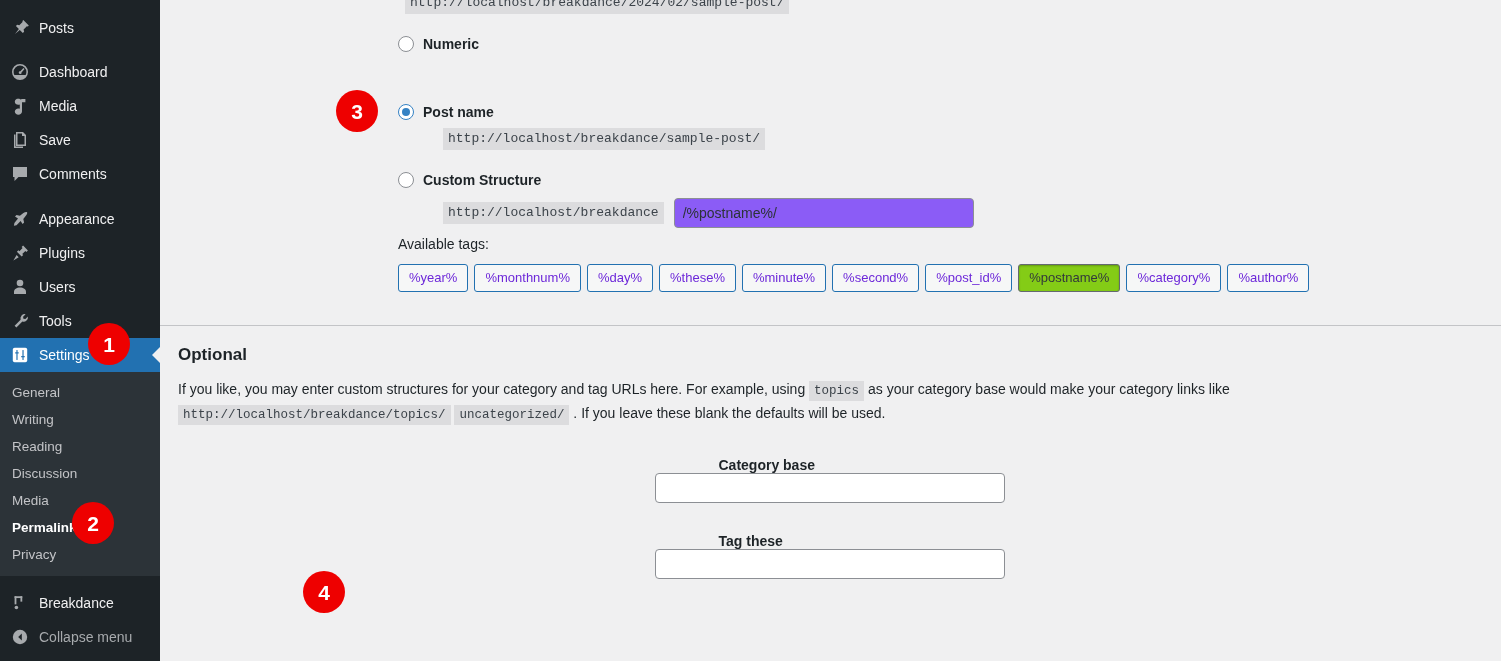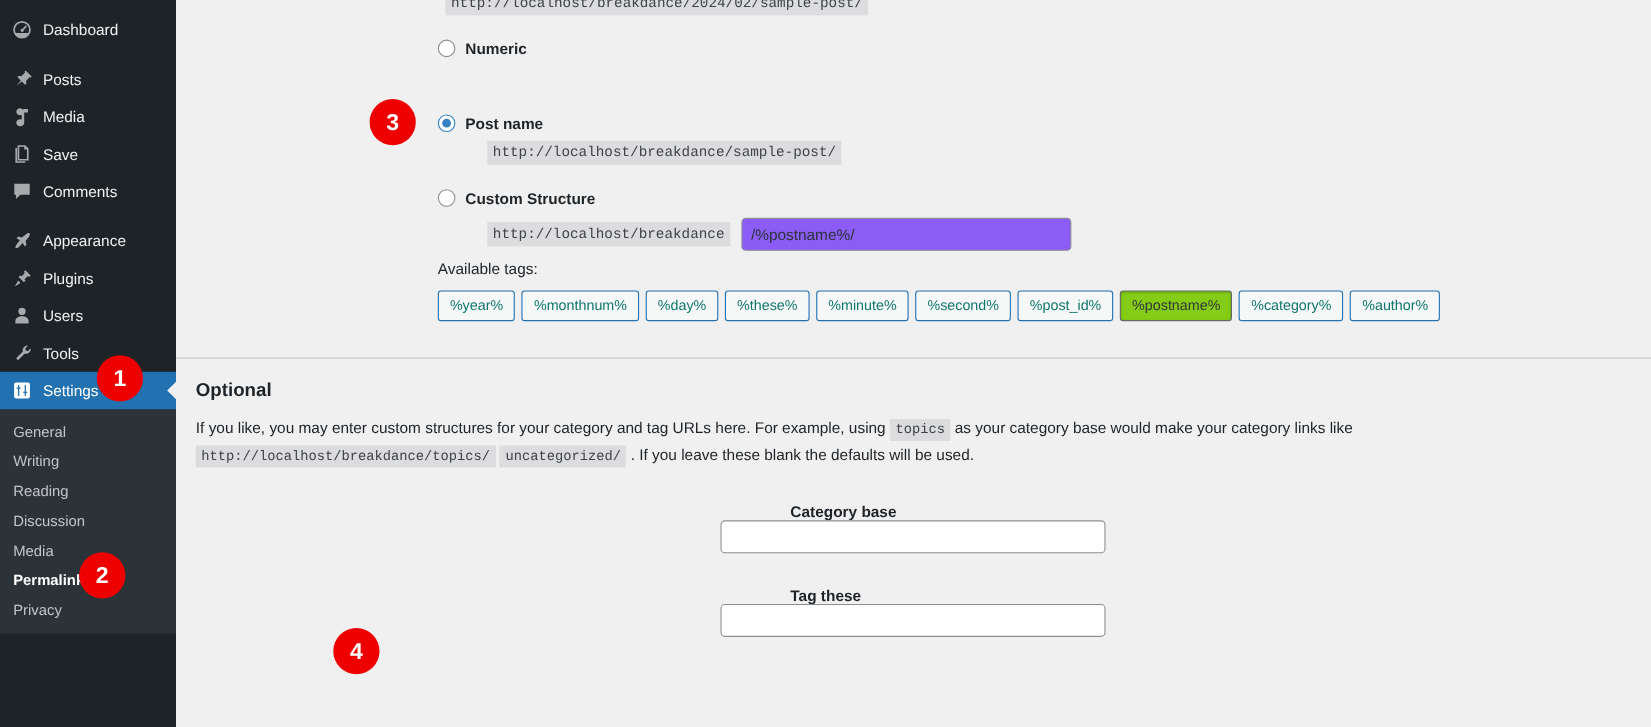--- a/index.html
+++ b/index.html
@@ -232,6 +232,15 @@
 
 <div id="adminmenu">
 
+  <div class="menu-top sep-before">
+    <span class="mi-ico">
+      <svg width="20" height="20" viewBox="0 0 20 20" fill="currentColor">
+          <path d="M13.3 2.1l-1.1 1.1.6.6-3.5 3.5-2.1-.5-1.3 1.3 3 3-3.9 4.8 4.8-3.9 3 3 1.3-1.3-.5-2.1 3.5-3.5.6.6 1.1-1.1-5.5-5.5z"></path>
+        </svg>
+    </span>
+    <span class="mi-label">Posts</span>
+  </div>
+
   <div class="menu-top" style="margin-top:10px">
     <span class="mi-ico">
       <svg width="20" height="20" viewBox="0 0 20 20" fill="currentColor">
@@ -239,15 +248,6 @@
         </svg>
     </span>
     <span class="mi-label">Dashboard</span>
-  </div>
-
-  <div class="menu-top sep-before">
-    <span class="mi-ico">
-      <svg width="20" height="20" viewBox="0 0 20 20" fill="currentColor">
-          <path d="M13.3 2.1l-1.1 1.1.6.6-3.5 3.5-2.1-.5-1.3 1.3 3 3-3.9 4.8 4.8-3.9 3 3 1.3-1.3-.5-2.1 3.5-3.5.6.6 1.1-1.1-5.5-5.5z"></path>
-        </svg>
-    </span>
-    <span class="mi-label">Posts</span>
   </div>
 
   <div class="menu-top">

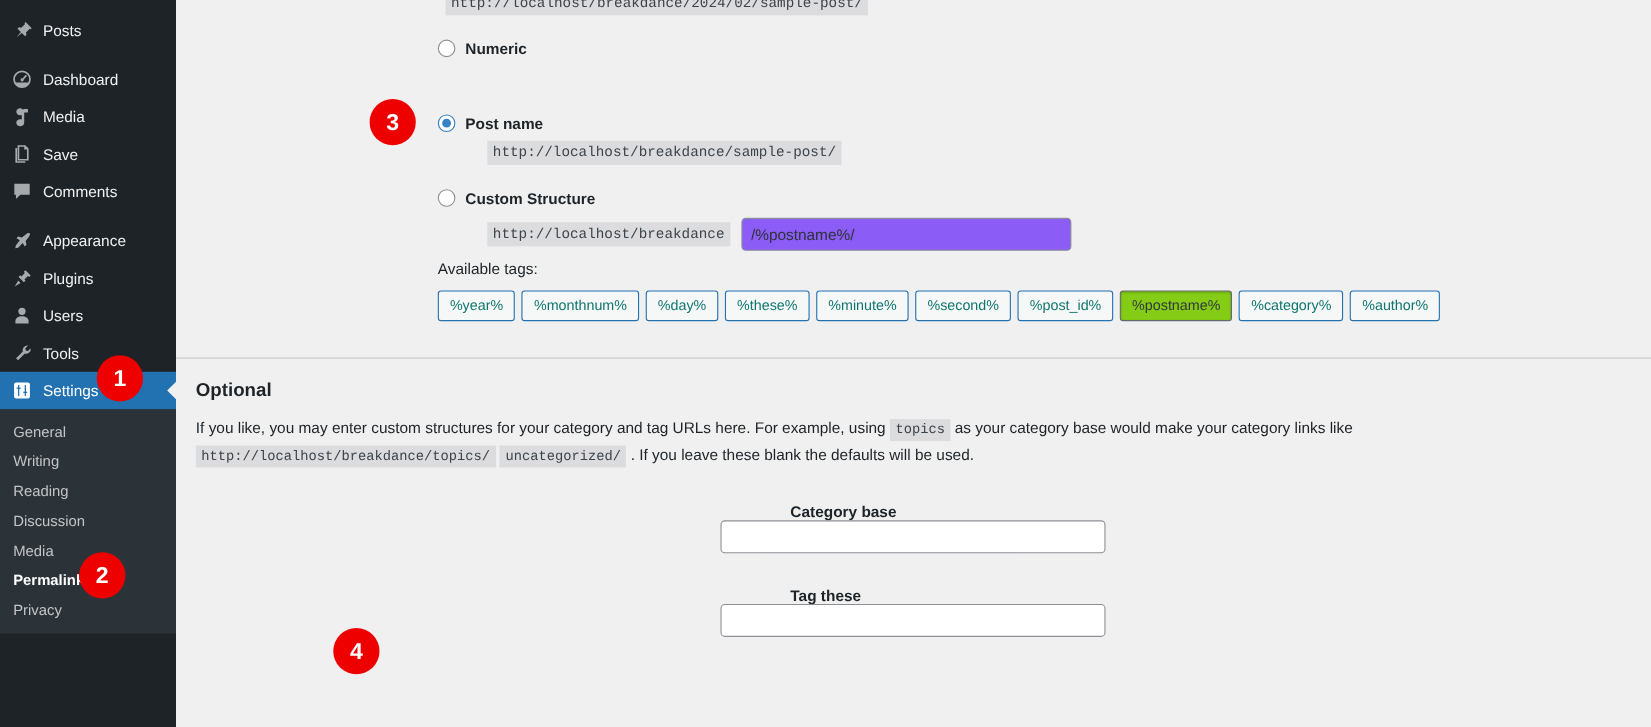--- a/index.html
+++ b/index.html
@@ -149,7 +149,7 @@
   .tag-btn {
     border: 1px solid #2271b1;
     background: #f6f7f7;
-    color: #0f766e;
+    color: #6d28d9;
     border-radius: 3px;
     font-family: "Liberation Sans", sans-serif;
     font-size: 13px;

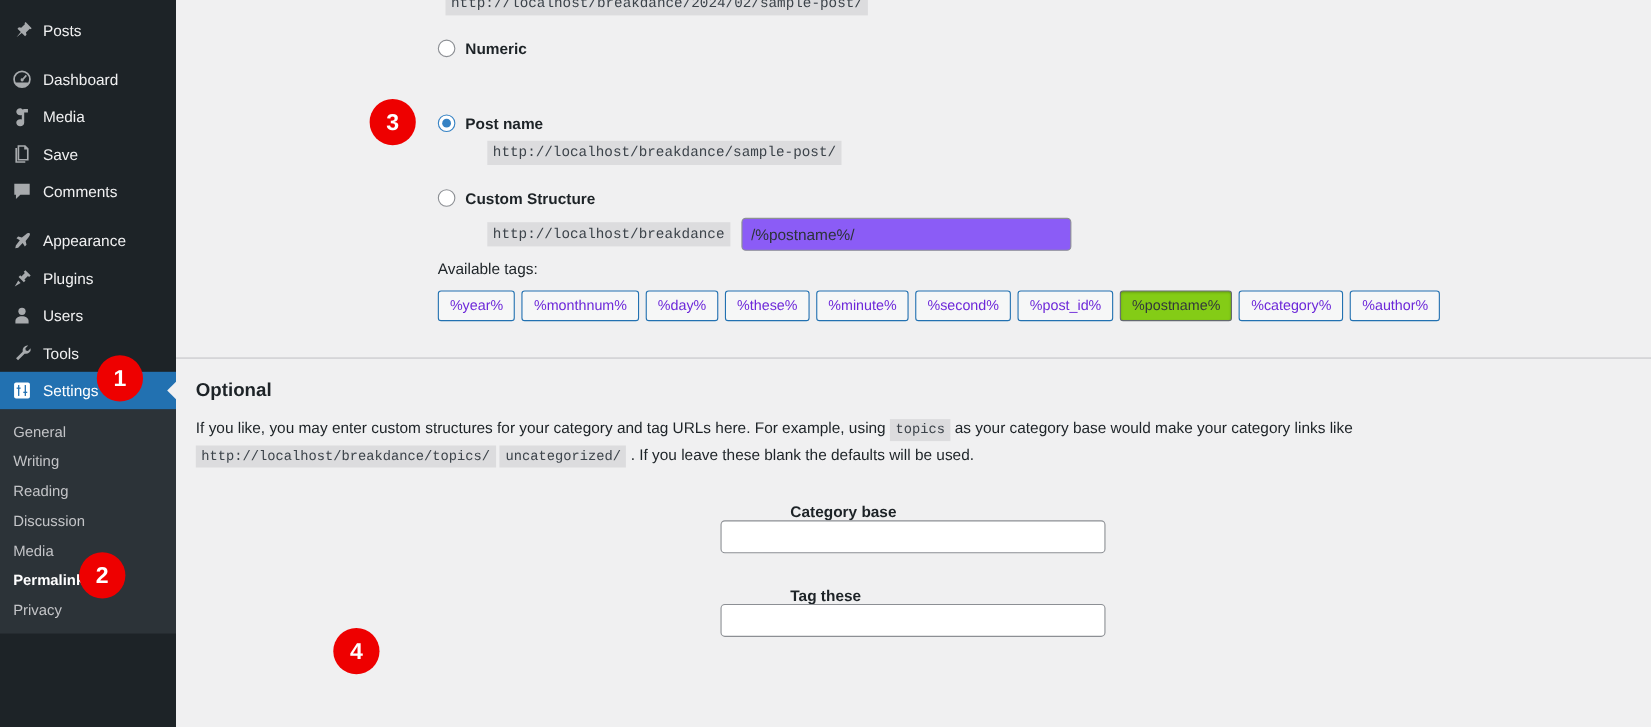--- a/index.html
+++ b/index.html
@@ -339,6 +339,29 @@
     <span class="submenu-item">Privacy</span>
   </div>
 
+  <div class="menu-bottom-wrap">
+    <div class="menu-top">
+      <span class="mi-ico">
+        <svg width="18" height="18" viewBox="0 0 20 20" fill="currentColor">
+            <rect x="4" y="2.5" width="2" height="9"></rect>
+            <rect x="10.5" y="2.5" width="2" height="6"></rect>
+            <rect x="4" y="2.5" width="8.5" height="2"></rect>
+            <circle cx="6" cy="15" r="2"></circle>
+          </svg>
+      </span>
+      <span class="mi-label">Breakdance</span>
+    </div>
+
+    <div id="collapse-menu">
+      <span class="mi-ico">
+        <svg width="18" height="18" viewBox="0 0 20 20" fill="currentColor">
+            <circle cx="10" cy="10" r="8"></circle>
+            <path d="M12 6l-4 4 4 4z" fill="#1d2327"></path>
+          </svg>
+      </span>
+      <span class="mi-label">Collapse menu</span>
+    </div>
+  </div>
 </div>
 
 <div id="wpbody">

